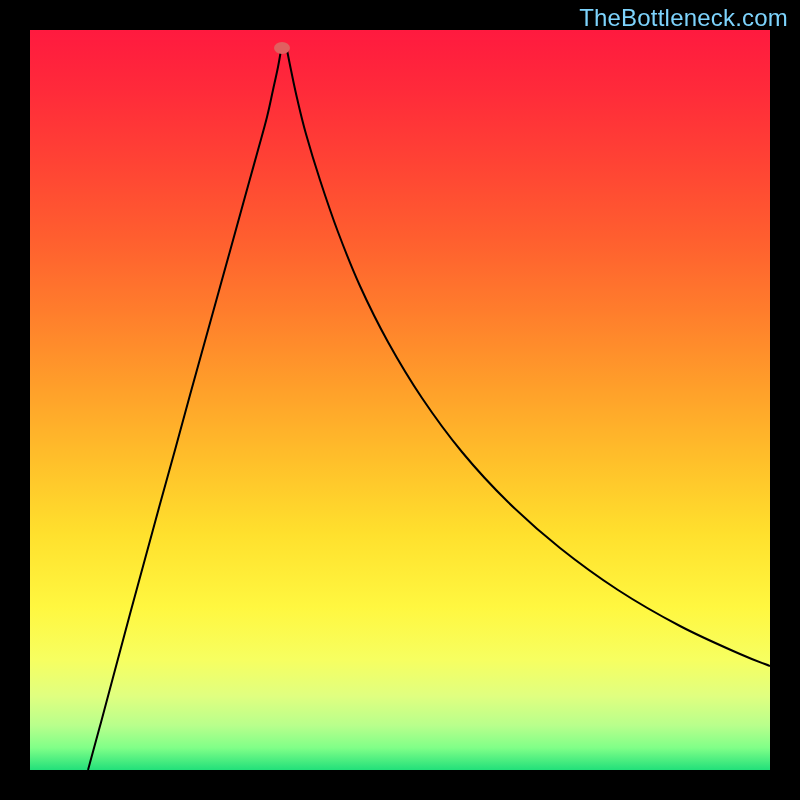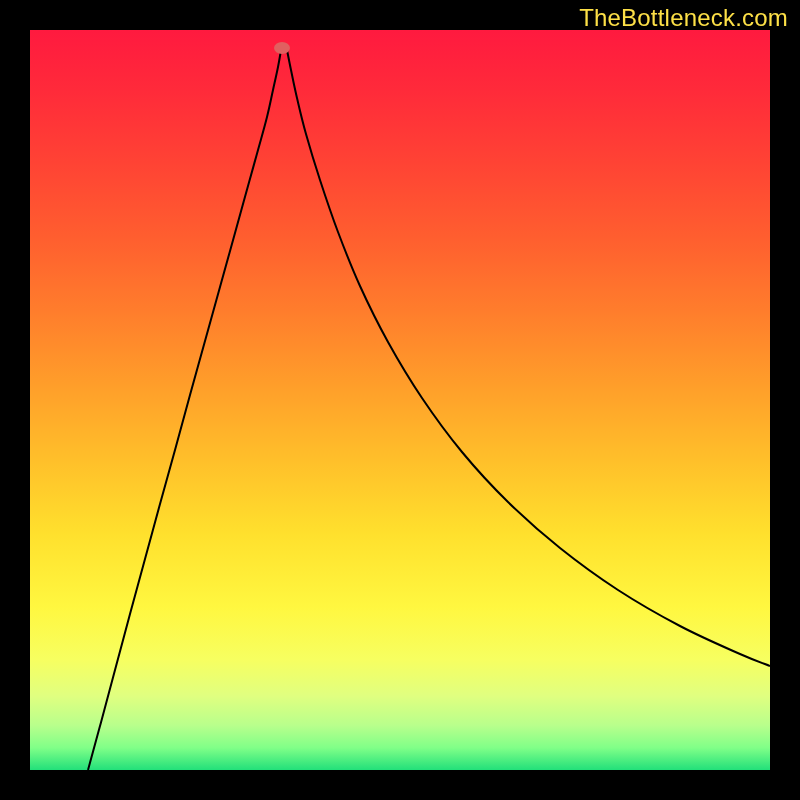--- a/index.html
+++ b/index.html
@@ -23,7 +23,7 @@
     position: absolute;
     top: 4px;
     right: 12px;
-    color: #fde047;
+    color: #7dd3fc;
     font-size: 24px;
     font-weight: 500;
     letter-spacing: 0.2px;

